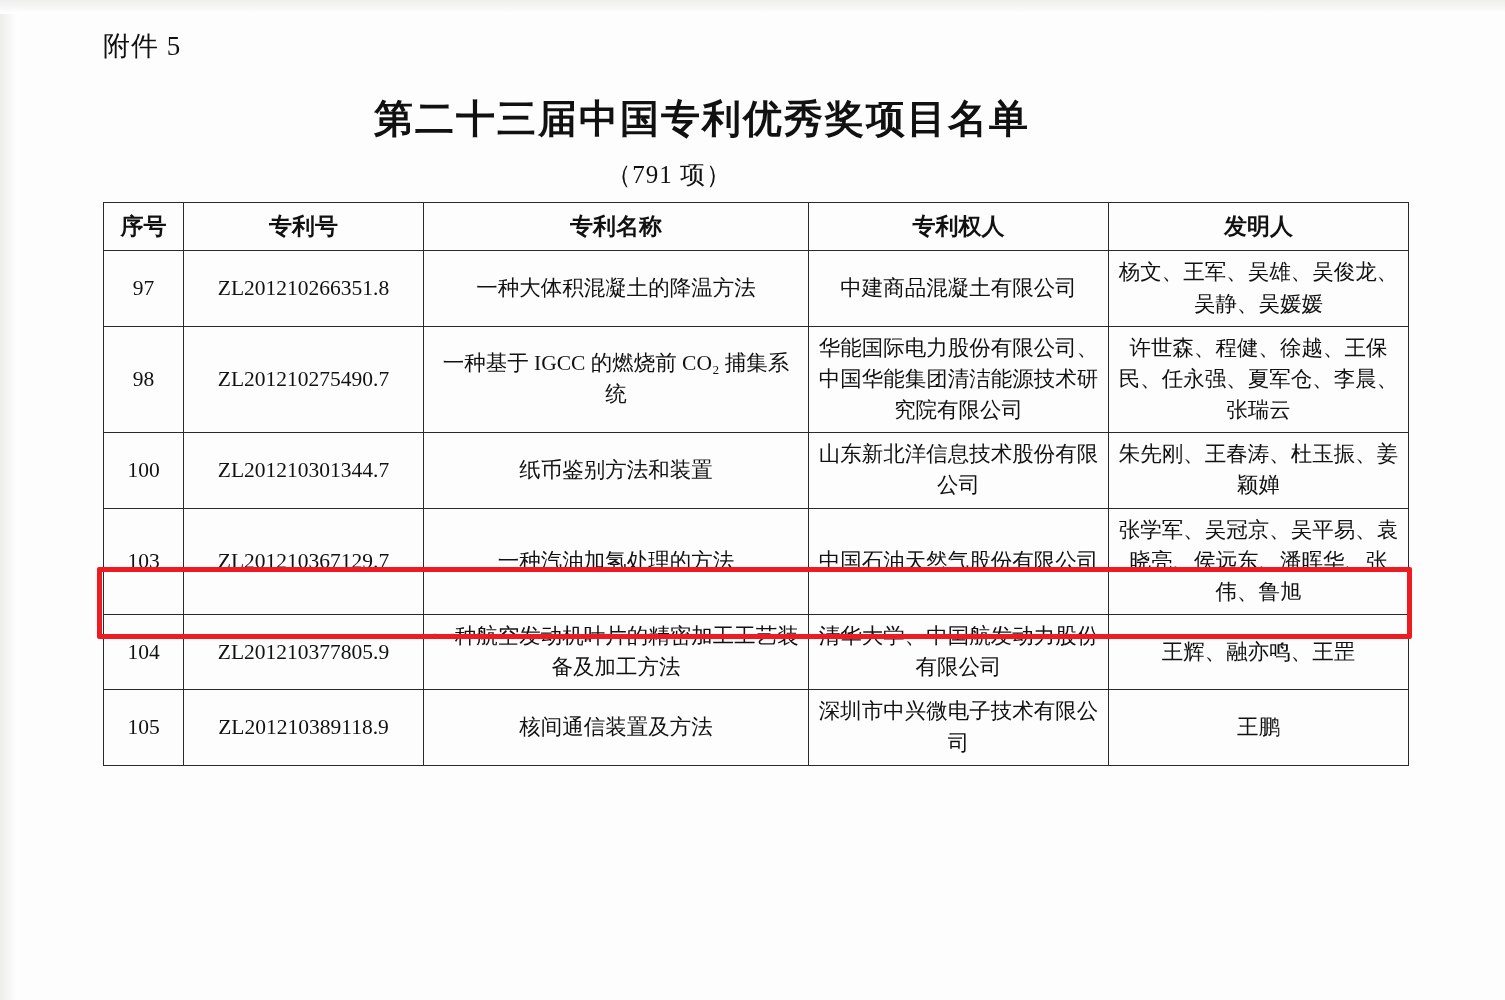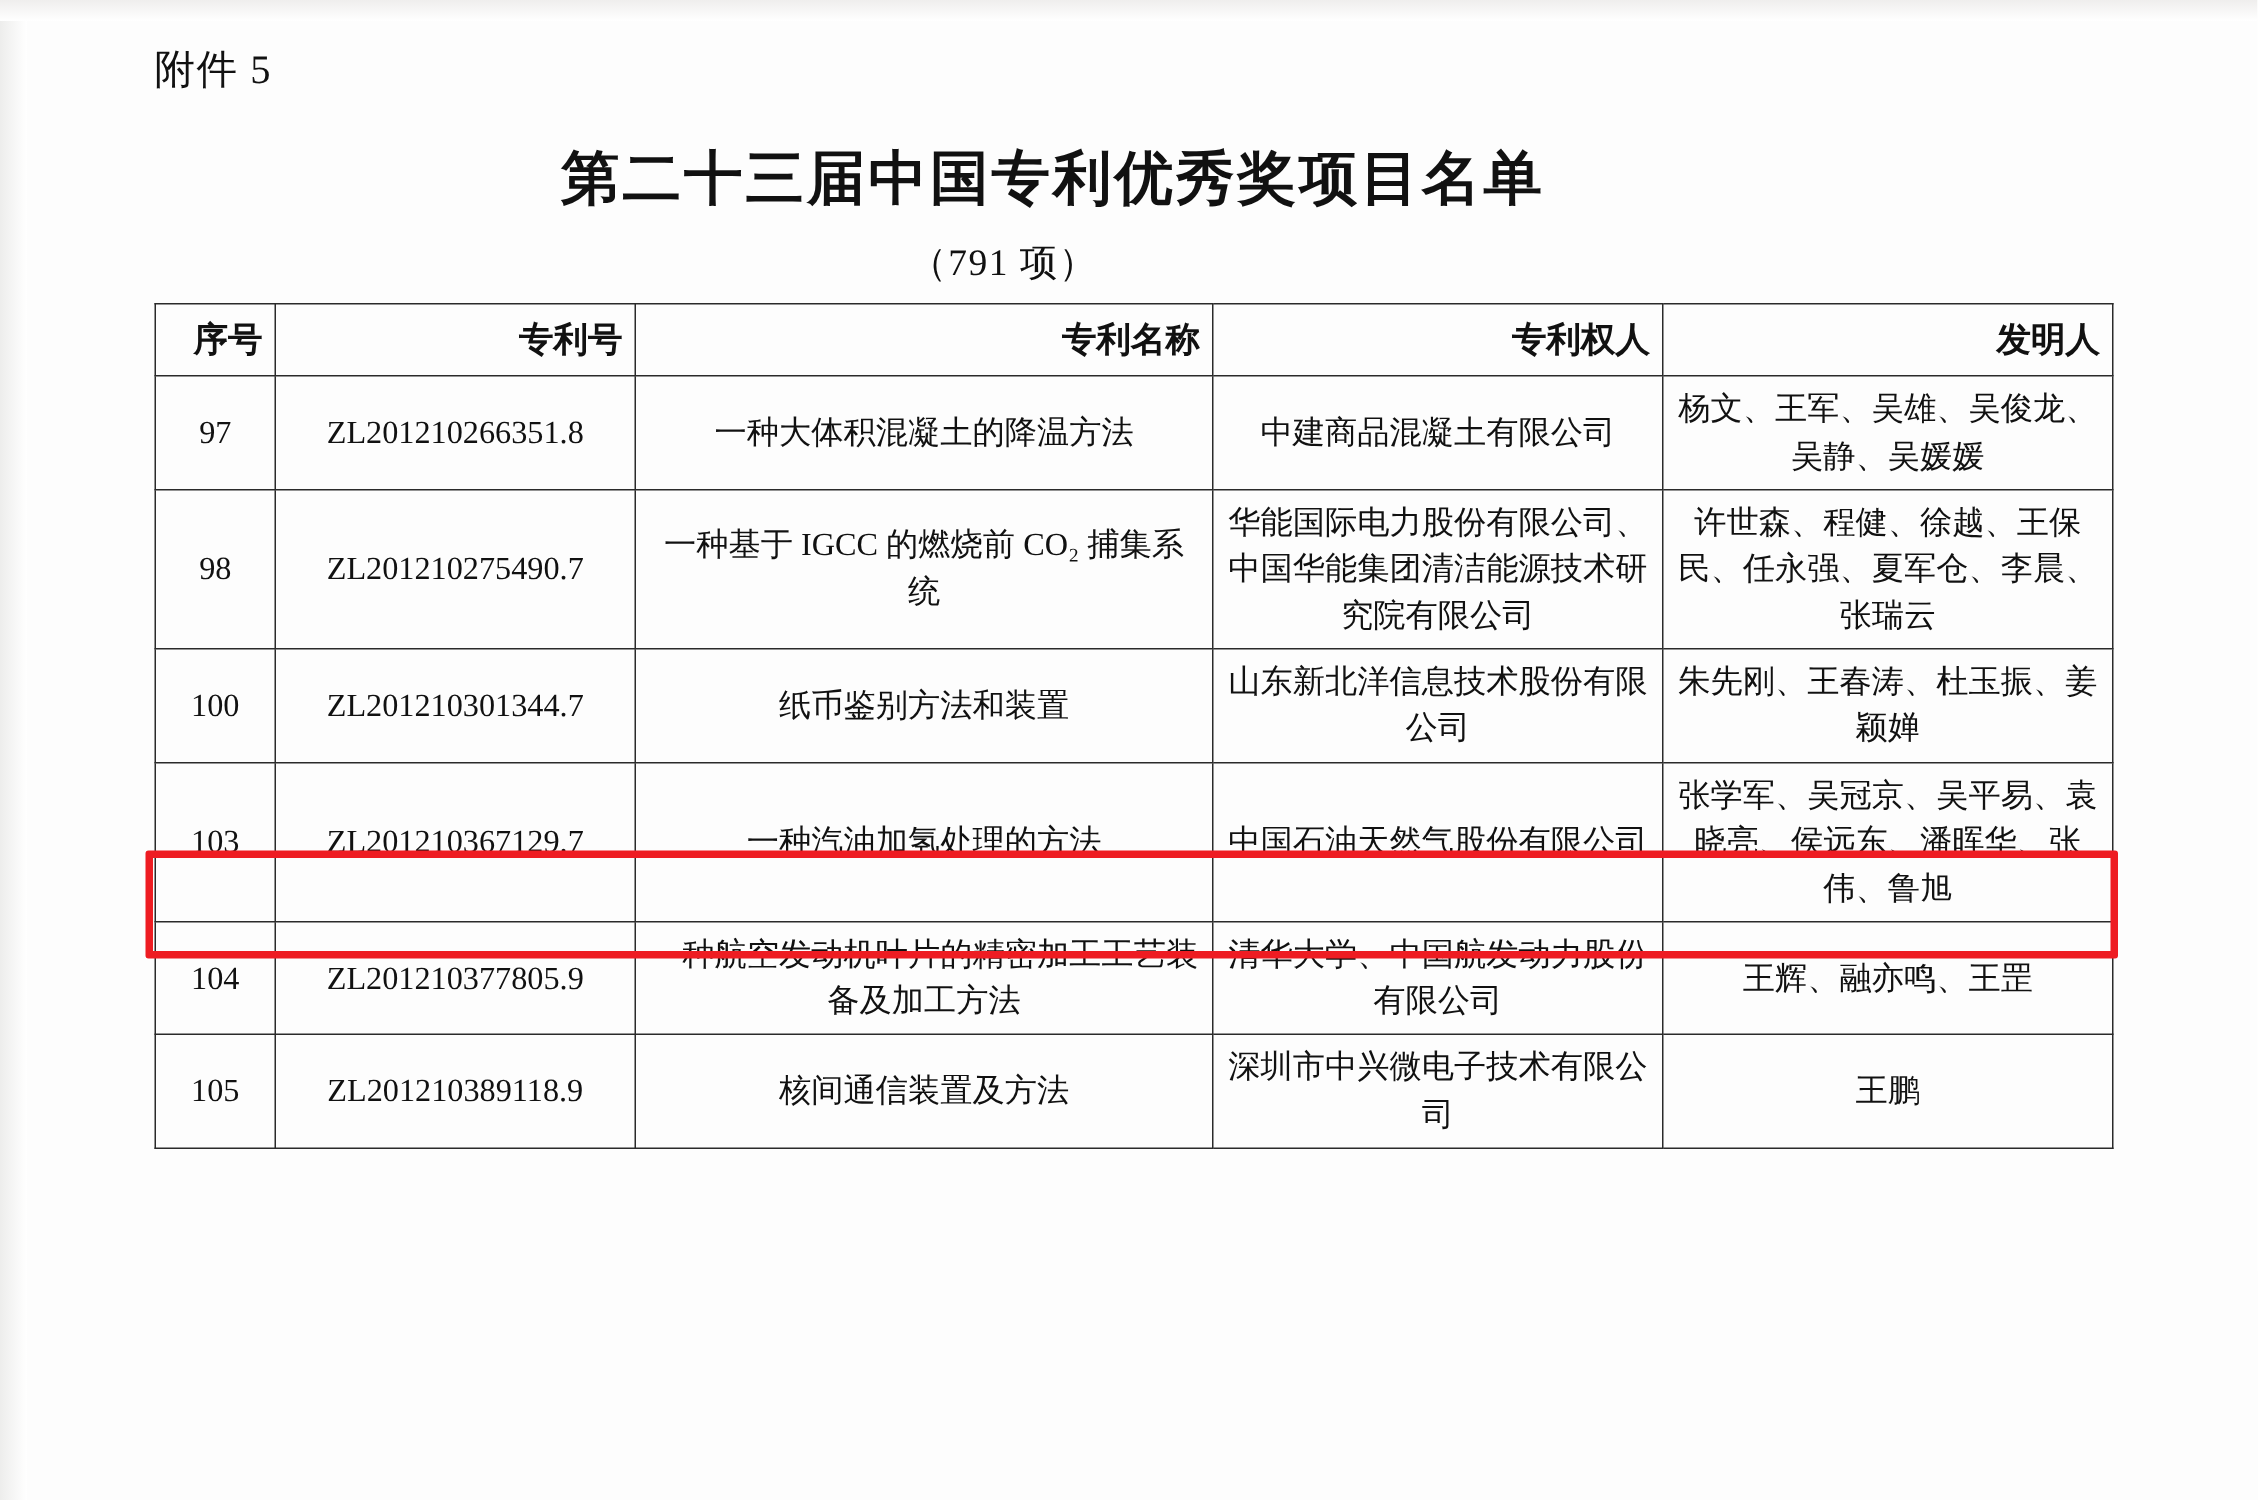--- a/index.html
+++ b/index.html
@@ -82,7 +82,6 @@
   table.list th {
     font-size: 23px;
     padding: 7px 8px;
-    text-align: right;
   }
   col.c-seq   { width: 80px; }
   col.c-pat   { width: 240px; }

